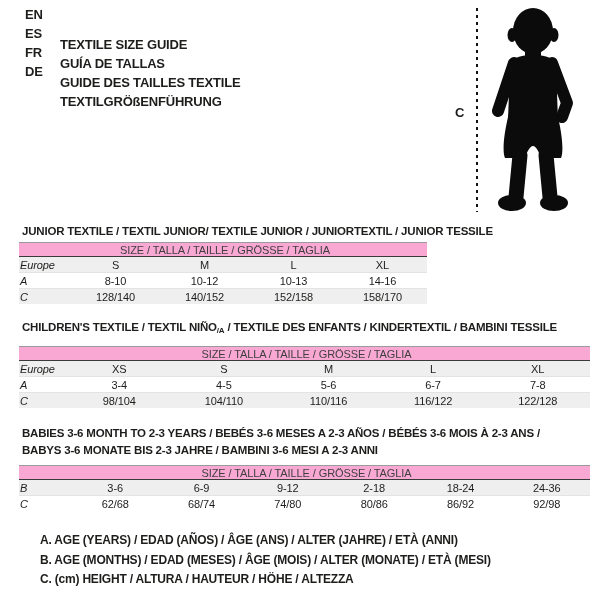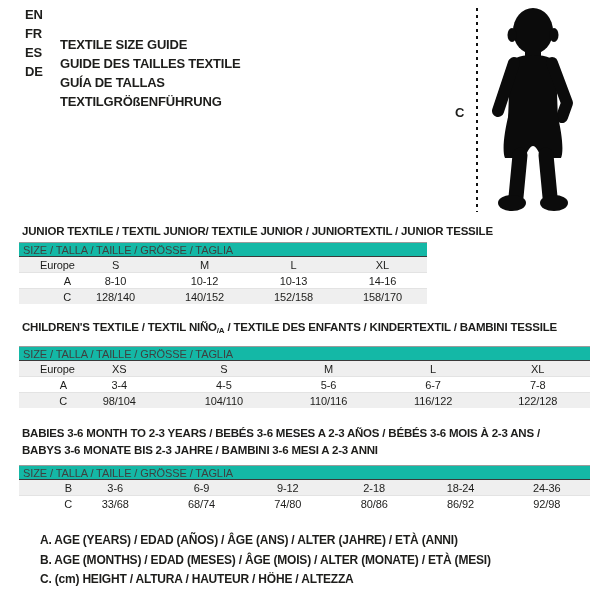--- a/index.html
+++ b/index.html
@@ -56,12 +56,12 @@
     <span class="lang-label">TEXTILE SIZE GUIDE</span>
   </div>
   <div class="lang-row">
+    <span class="lang-code">ES</span>
+    <span class="lang-label">GUÍA DE TALLAS</span>
+  </div>
+  <div class="lang-row">
     <span class="lang-code">FR</span>
     <span class="lang-label">GUIDE DES TAILLES TEXTILE</span>
-  </div>
-  <div class="lang-row">
-    <span class="lang-code">ES</span>
-    <span class="lang-label">GUÍA DE TALLAS</span>
   </div>
   <div class="lang-row">
     <span class="lang-code">DE</span>

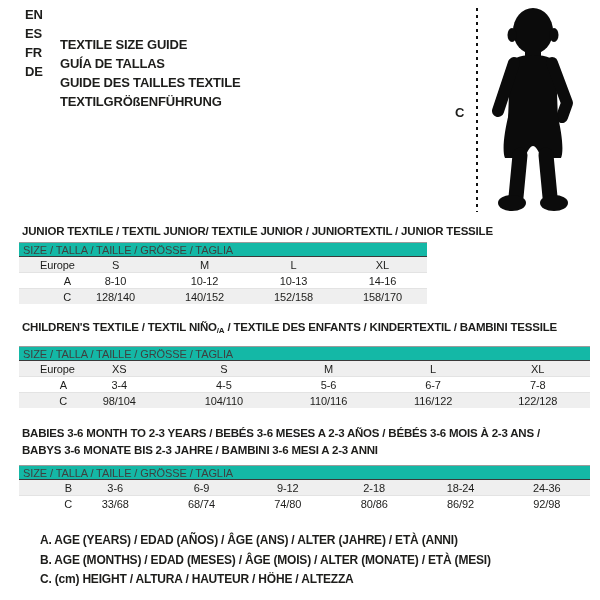--- a/index.html
+++ b/index.html
@@ -30,10 +30,11 @@
   .tbl-title .line{display:block;line-height:17px;}
   .sizetable{position:absolute;left:19px;}
   .size-bar{
-    height:15px;line-height:14px;background:#14b8a6;color:#3f3f3f;
+    height:15px;line-height:14px;background:#f9a8d4;color:#3f3f3f;
     font-size:11px;padding-left:4px;box-sizing:border-box;
     border-top:1px solid #9b9b9b;border-bottom:1px solid #3a3a3a;
     letter-spacing:-0.1px;
+    text-align:center;
   }
   .trow{display:grid;height:15px;align-items:center;font-size:11px;letter-spacing:-0.1px;}
   .trow + .trow{border-top:1px solid #e3e3e3;}

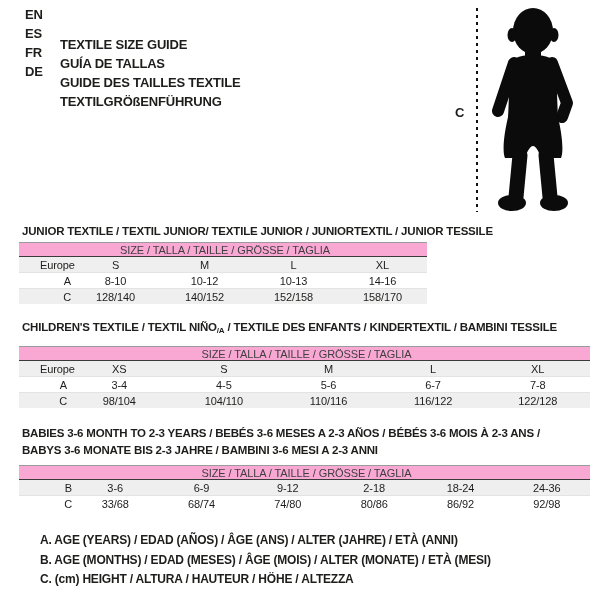--- a/index.html
+++ b/index.html
@@ -42,7 +42,7 @@
   .t1 .trow{grid-template-columns:52px repeat(4,1fr);}
   .t2 .trow{grid-template-columns:48px repeat(5,1fr);}
   .t3 .trow{grid-template-columns:53px repeat(6,1fr);}
-  .cell-label{text-align:right;padding-left:21px;}
+  .cell-label{text-align:left;padding-left:1px;font-style:italic;}
   .cell-val{text-align:center;}
   
   .footnotes{position:absolute;left:22px;top:531px;}

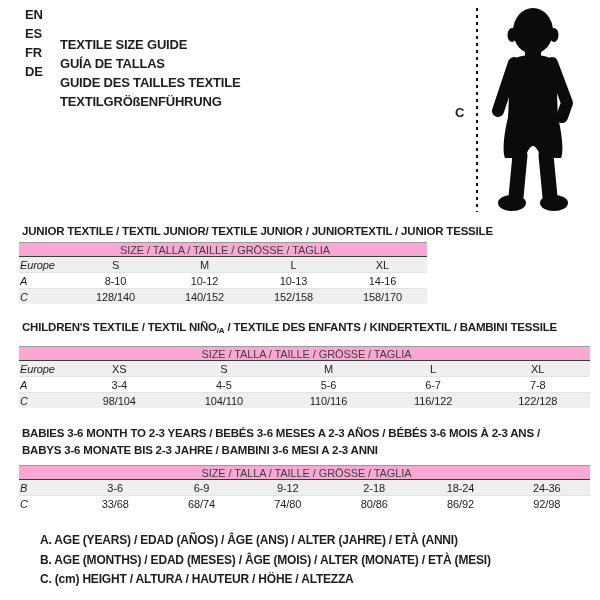--- a/index.html
+++ b/index.html
@@ -163,7 +163,7 @@
   </div>
   <div class="trow">
     <span class="cell-label">C</span>
-    <span class="cell-val">33/68</span>
+    <span class="cell-val">62/68</span>
     <span class="cell-val">68/74</span>
     <span class="cell-val">74/80</span>
     <span class="cell-val">80/86</span>

